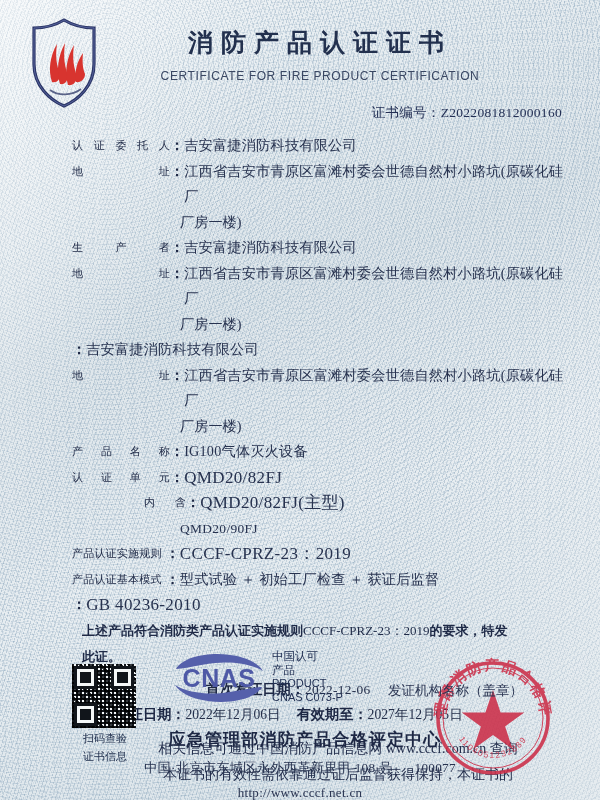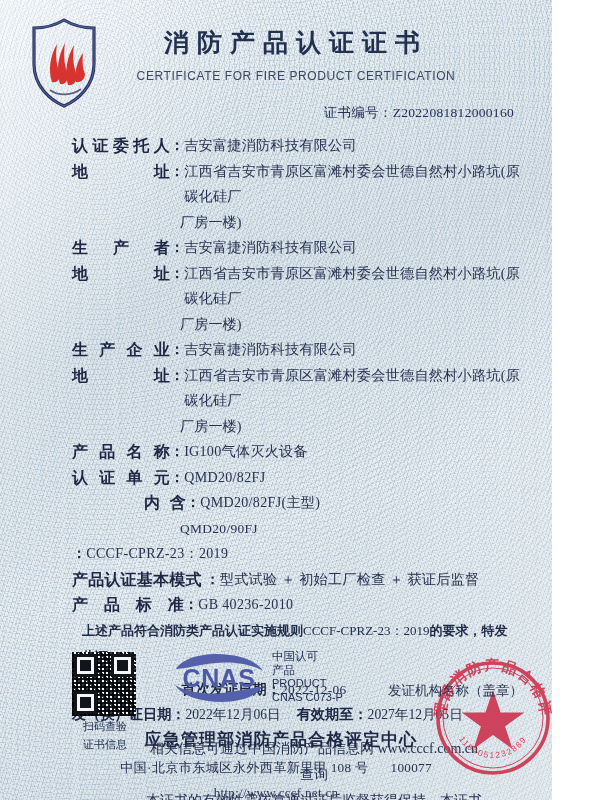--- a/index.html
+++ b/index.html
@@ -9,7 +9,7 @@
   }
   .cert {
     position: relative;
-    width: 552px;
+    width: 600px;
     height: 800px;
     overflow: hidden;
     background: #f9a8d4;

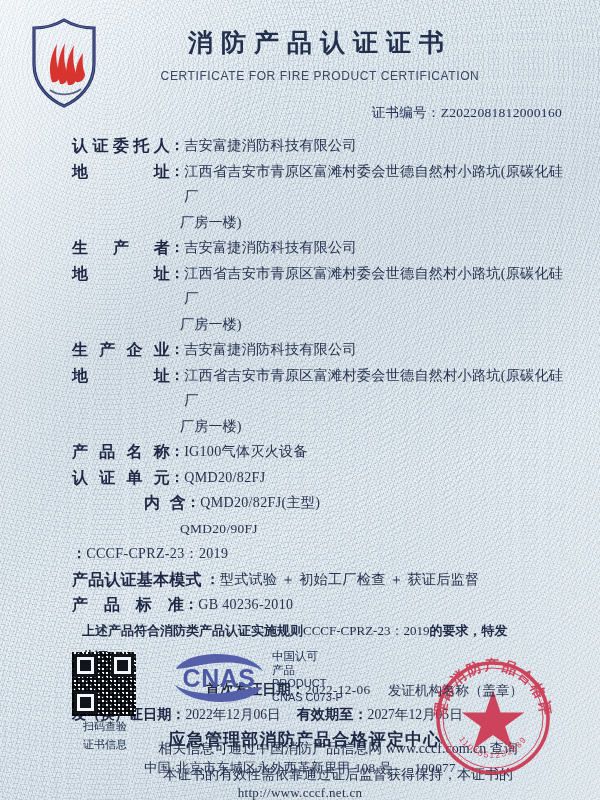--- a/index.html
+++ b/index.html
@@ -113,13 +113,13 @@
   }
   .lbl {
     flex: 0 0 98px;
-    font-weight: bold;
+    font-weight: normal;
     color: #1d2744;
     letter-spacing: .2px;
     white-space: nowrap;
     text-align: justify;
     text-align-last: justify;
-    font-size: 16px;
+    font-size: 11px;
   }
   .lbl.wide  { flex-basis: 112px; }
   .lbl.auto  { flex: 0 0 auto; text-align-last: left; padding-right: 4px; }

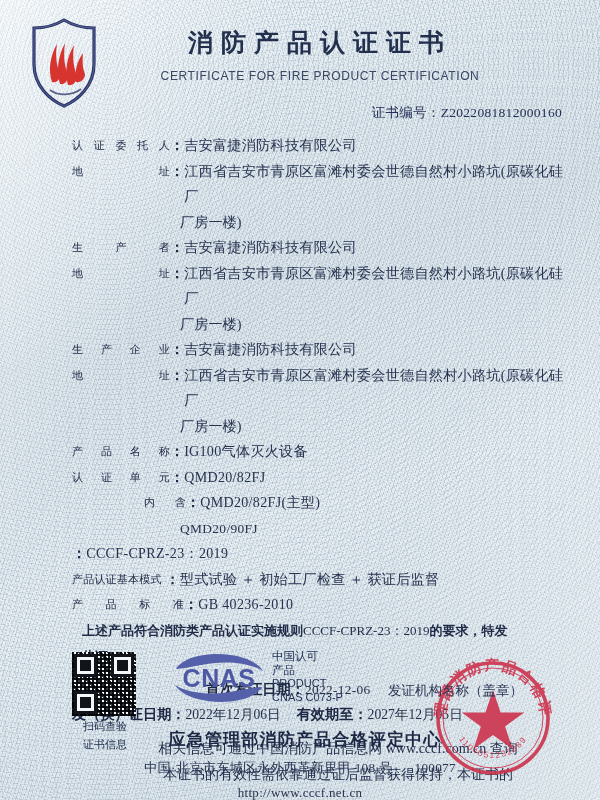--- a/index.html
+++ b/index.html
@@ -331,7 +331,6 @@
       <div class="cont">厂房一楼)</div>
 
       <div class="row">
-        <span class="lbl">生产企业</span>
         <span class="colon">：</span>
         <span class="val">吉安富捷消防科技有限公司</span>
       </div>

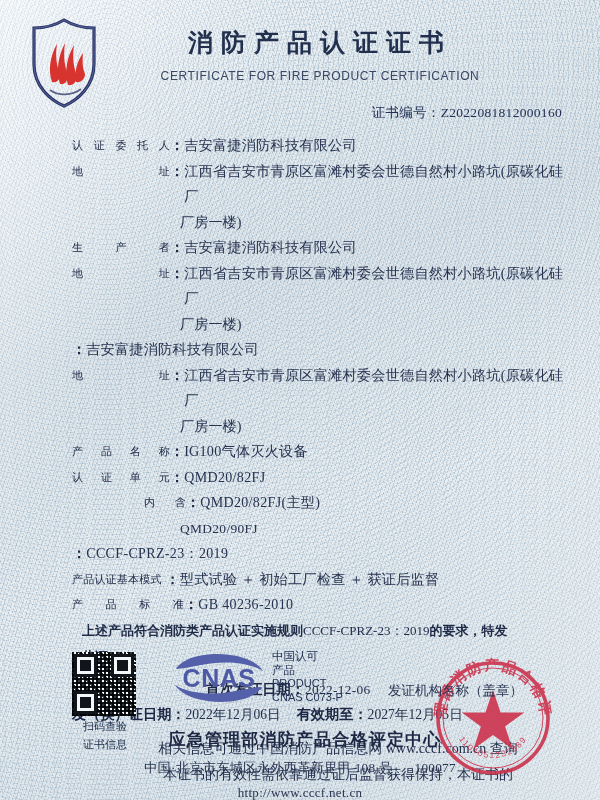--- a/index.html
+++ b/index.html
@@ -133,7 +133,7 @@
     color: #27324f;
     letter-spacing: .2px;
   }
-  .val.num { font-size: 14px; letter-spacing: .35px; }
+  .val.num { font-size: 17px; letter-spacing: .35px; }
   .cont {
     padding-left: 108px;
     font-size: 14.2px;

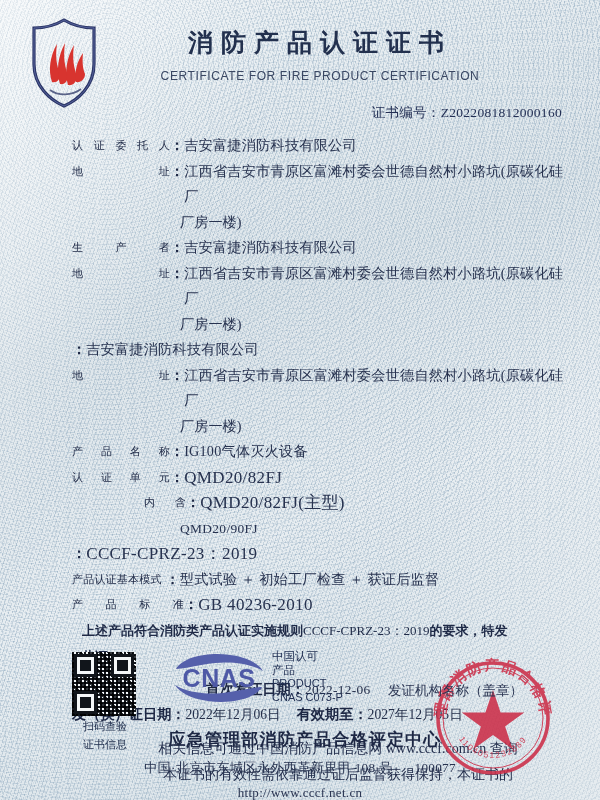--- a/index.html
+++ b/index.html
@@ -362,6 +362,7 @@
       <div class="cont num">QMD20/90FJ</div>
 
       <div class="row">
+        <span class="lbl wide auto">产品认证实施规则</span>
         <span class="colon">：</span>
         <span class="val num">CCCF-CPRZ-23：2019</span>
       </div>

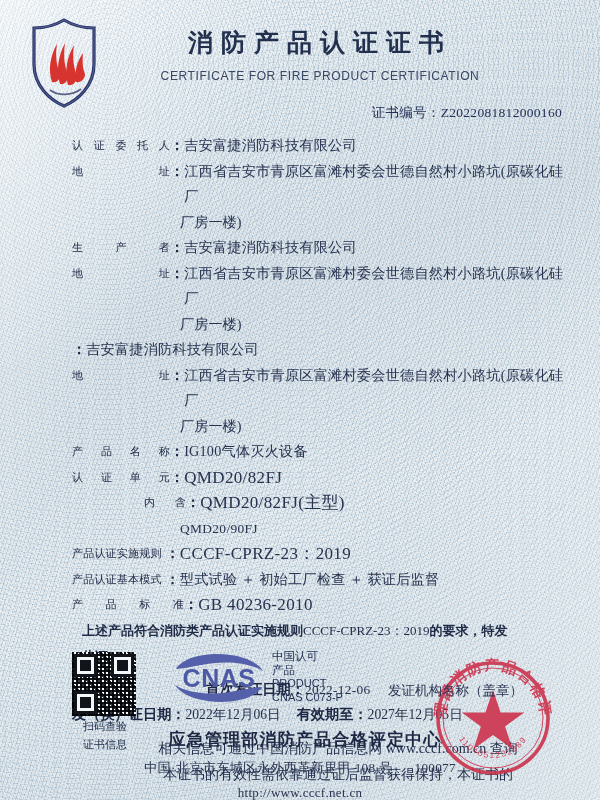--- a/index.html
+++ b/index.html
@@ -374,7 +374,6 @@
       </div>
 
       <div class="row">
-        <span class="lbl wide">产品标准</span>
         <span class="colon">：</span>
         <span class="val num">GB 40236-2010</span>
       </div>

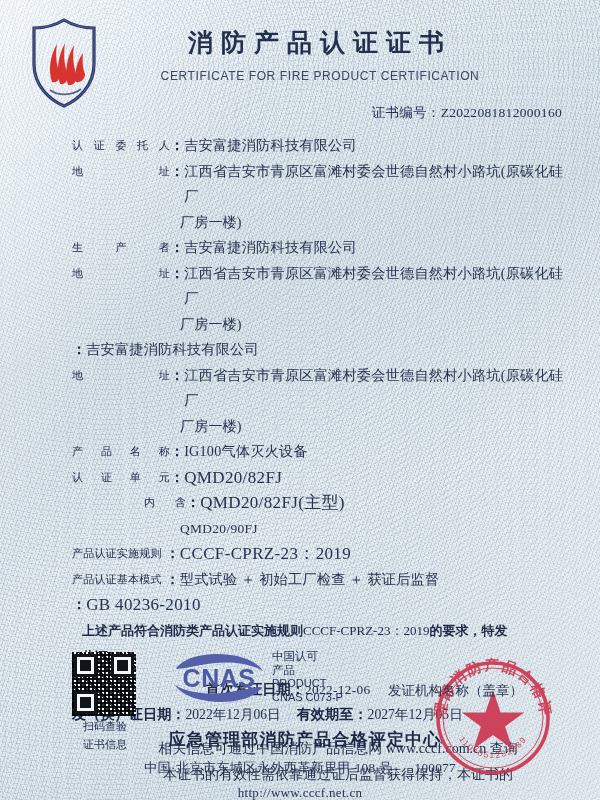--- a/index.html
+++ b/index.html
@@ -187,7 +187,7 @@
     top: 648px;
     height: 100px;
   }
-  .qr-wrap { position: absolute; left: 72px; top: 4px; width: 66px; text-align: center; }
+  .qr-wrap { position: absolute; left: 72px; top: 16px; width: 66px; text-align: center; }
   .qr {
     width: 64px; height: 64px;
     background-color: #f4f7f8;

